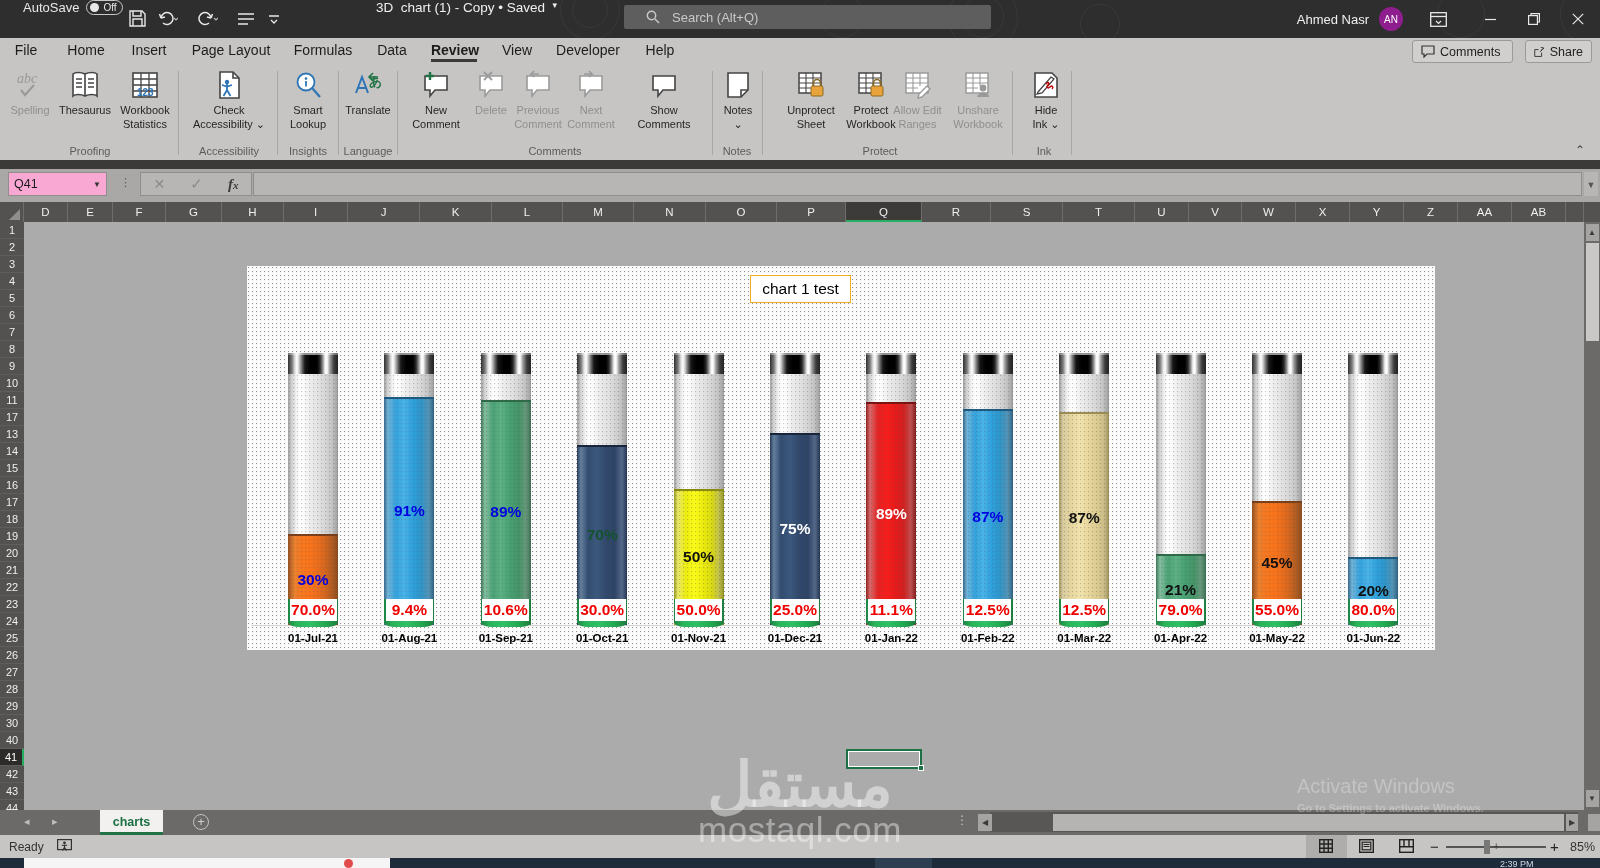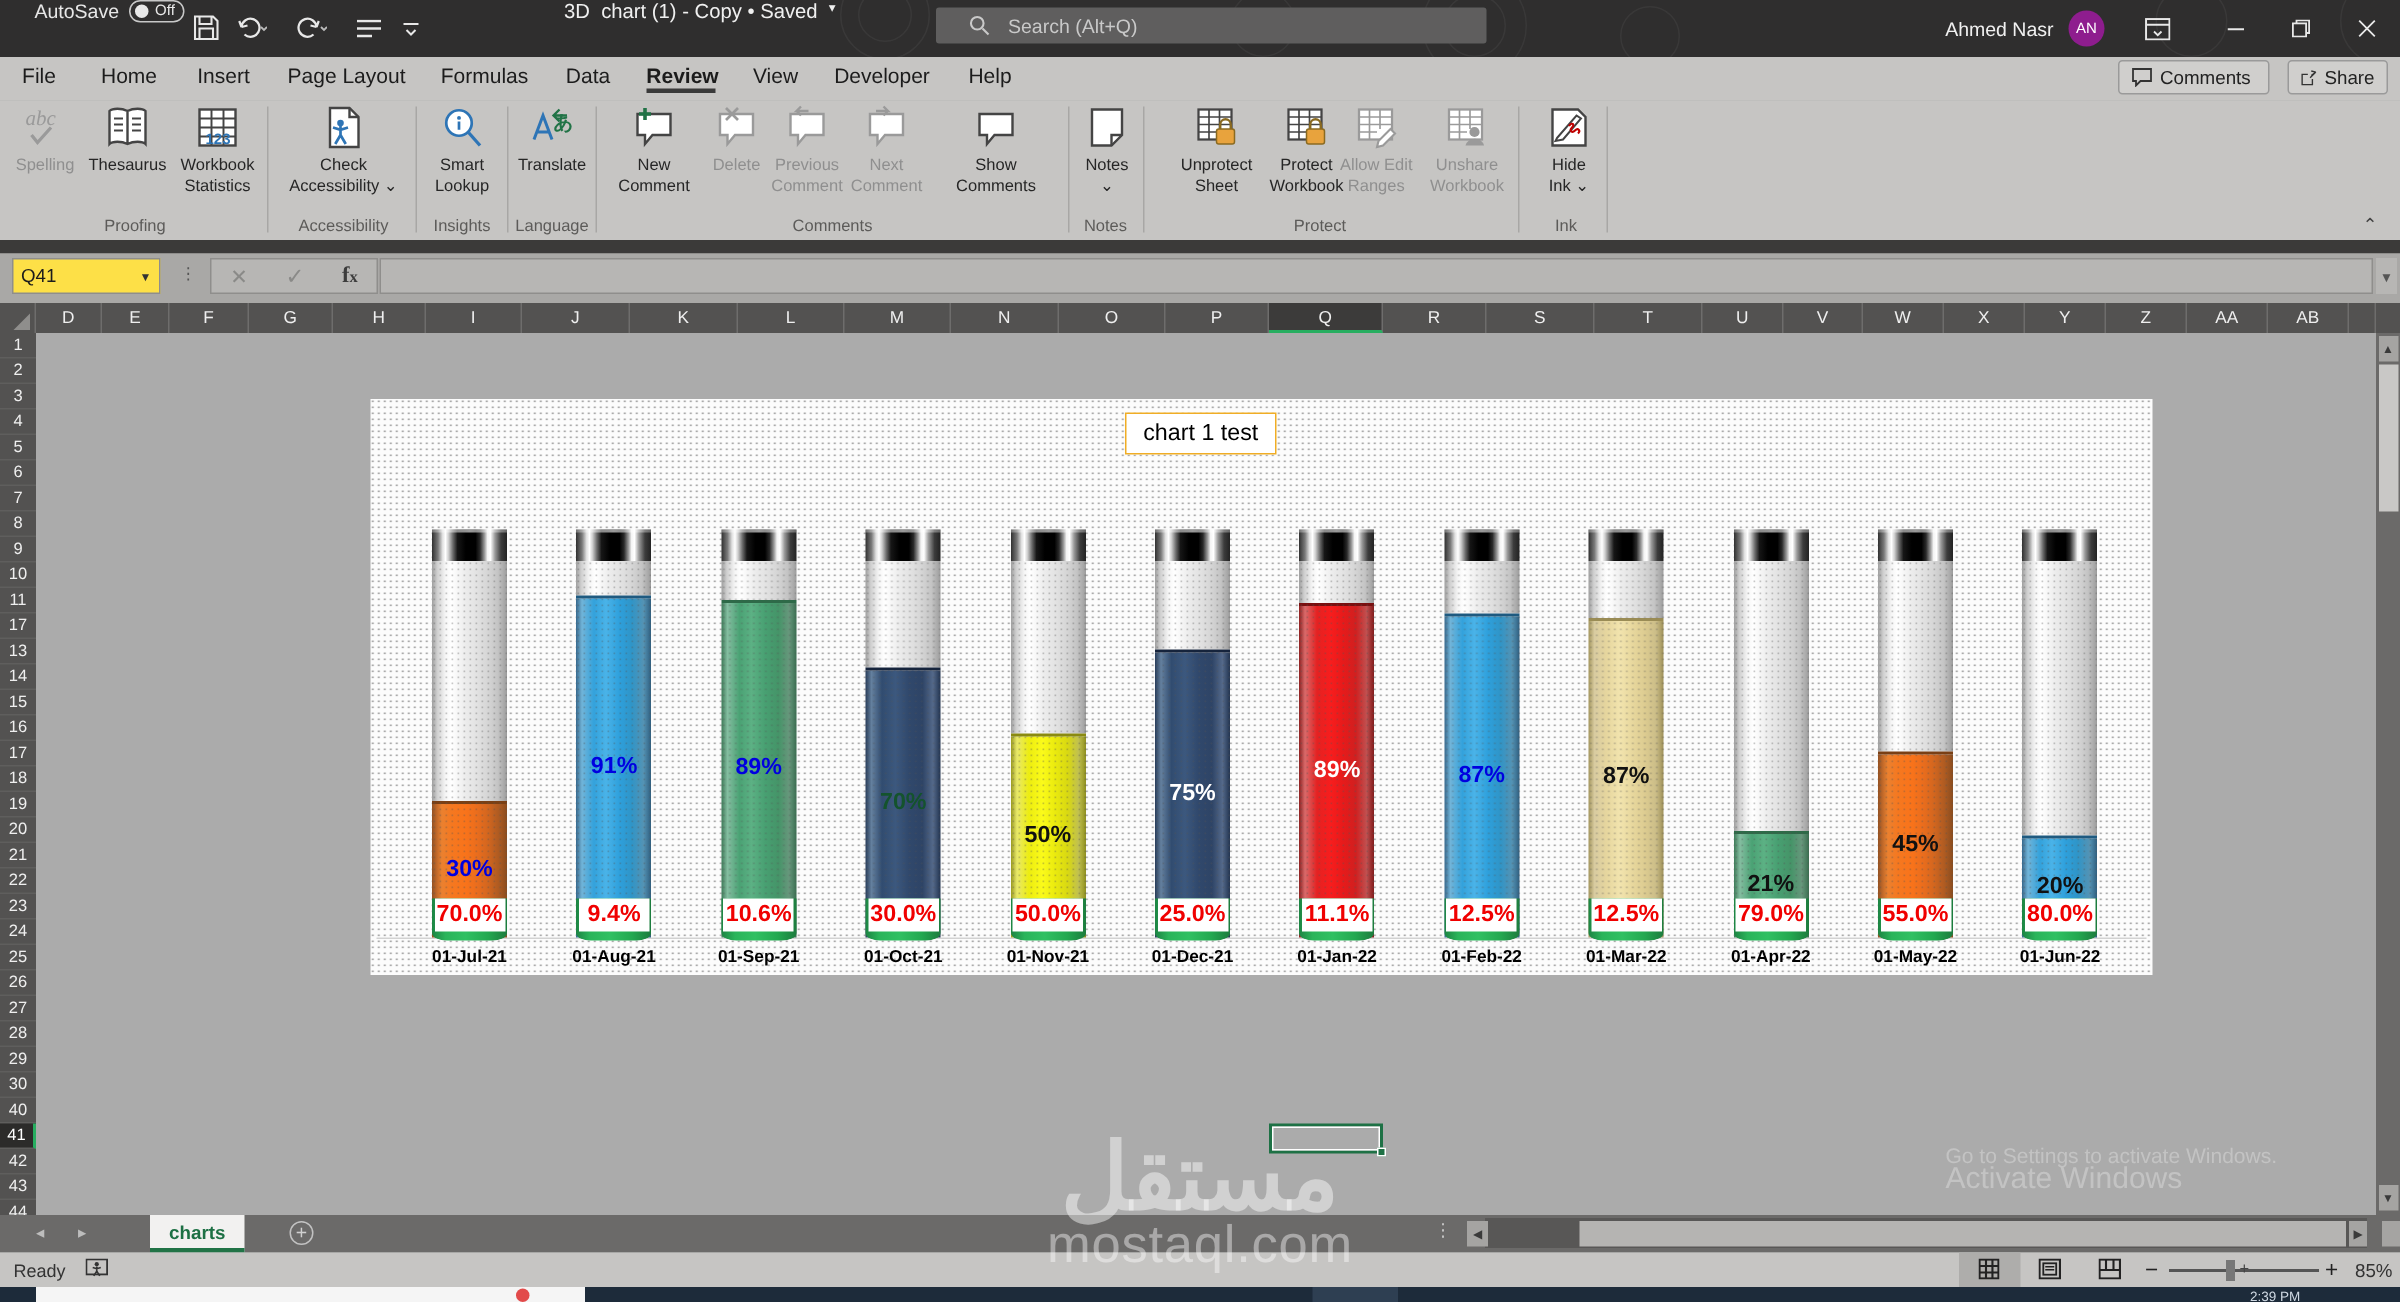--- a/index.html
+++ b/index.html
@@ -33,7 +33,7 @@
 #ribcaret { position:absolute; left:1575px; top:76px; color:#444; font-size:12px; }
 
 #fbar { position:absolute; left:0; top:169px; width:1600px; height:33px; background:#a9a8a6; }
-#namebox { position:absolute; left:8px; top:3px; width:99px; height:24px; background:#fde047; border:1px solid #8f8e8c; font-size:12.5px; color:#1c1c1c; display:flex; align-items:center; padding-left:5px; }
+#namebox { position:absolute; left:8px; top:3px; width:99px; height:24px; background:#f9a8d4; border:1px solid #8f8e8c; font-size:12.5px; color:#1c1c1c; display:flex; align-items:center; padding-left:5px; }
 #fxbox { position:absolute; left:140px; top:3px; width:112px; height:24px; background:#b7b6b4; border:1px solid #8f8e8c; display:flex; align-items:center; justify-content:space-around; color:#6a6a6a; }
 #finput { position:absolute; left:253px; top:3px; width:1329px; height:24px; background:#b7b6b4; border:1px solid #8f8e8c; }
 #fdrop { position:absolute; left:1584px; top:3px; width:14px; height:24px; background:#b7b6b4; color:#555; font-size:9px; text-align:center; line-height:26px; }

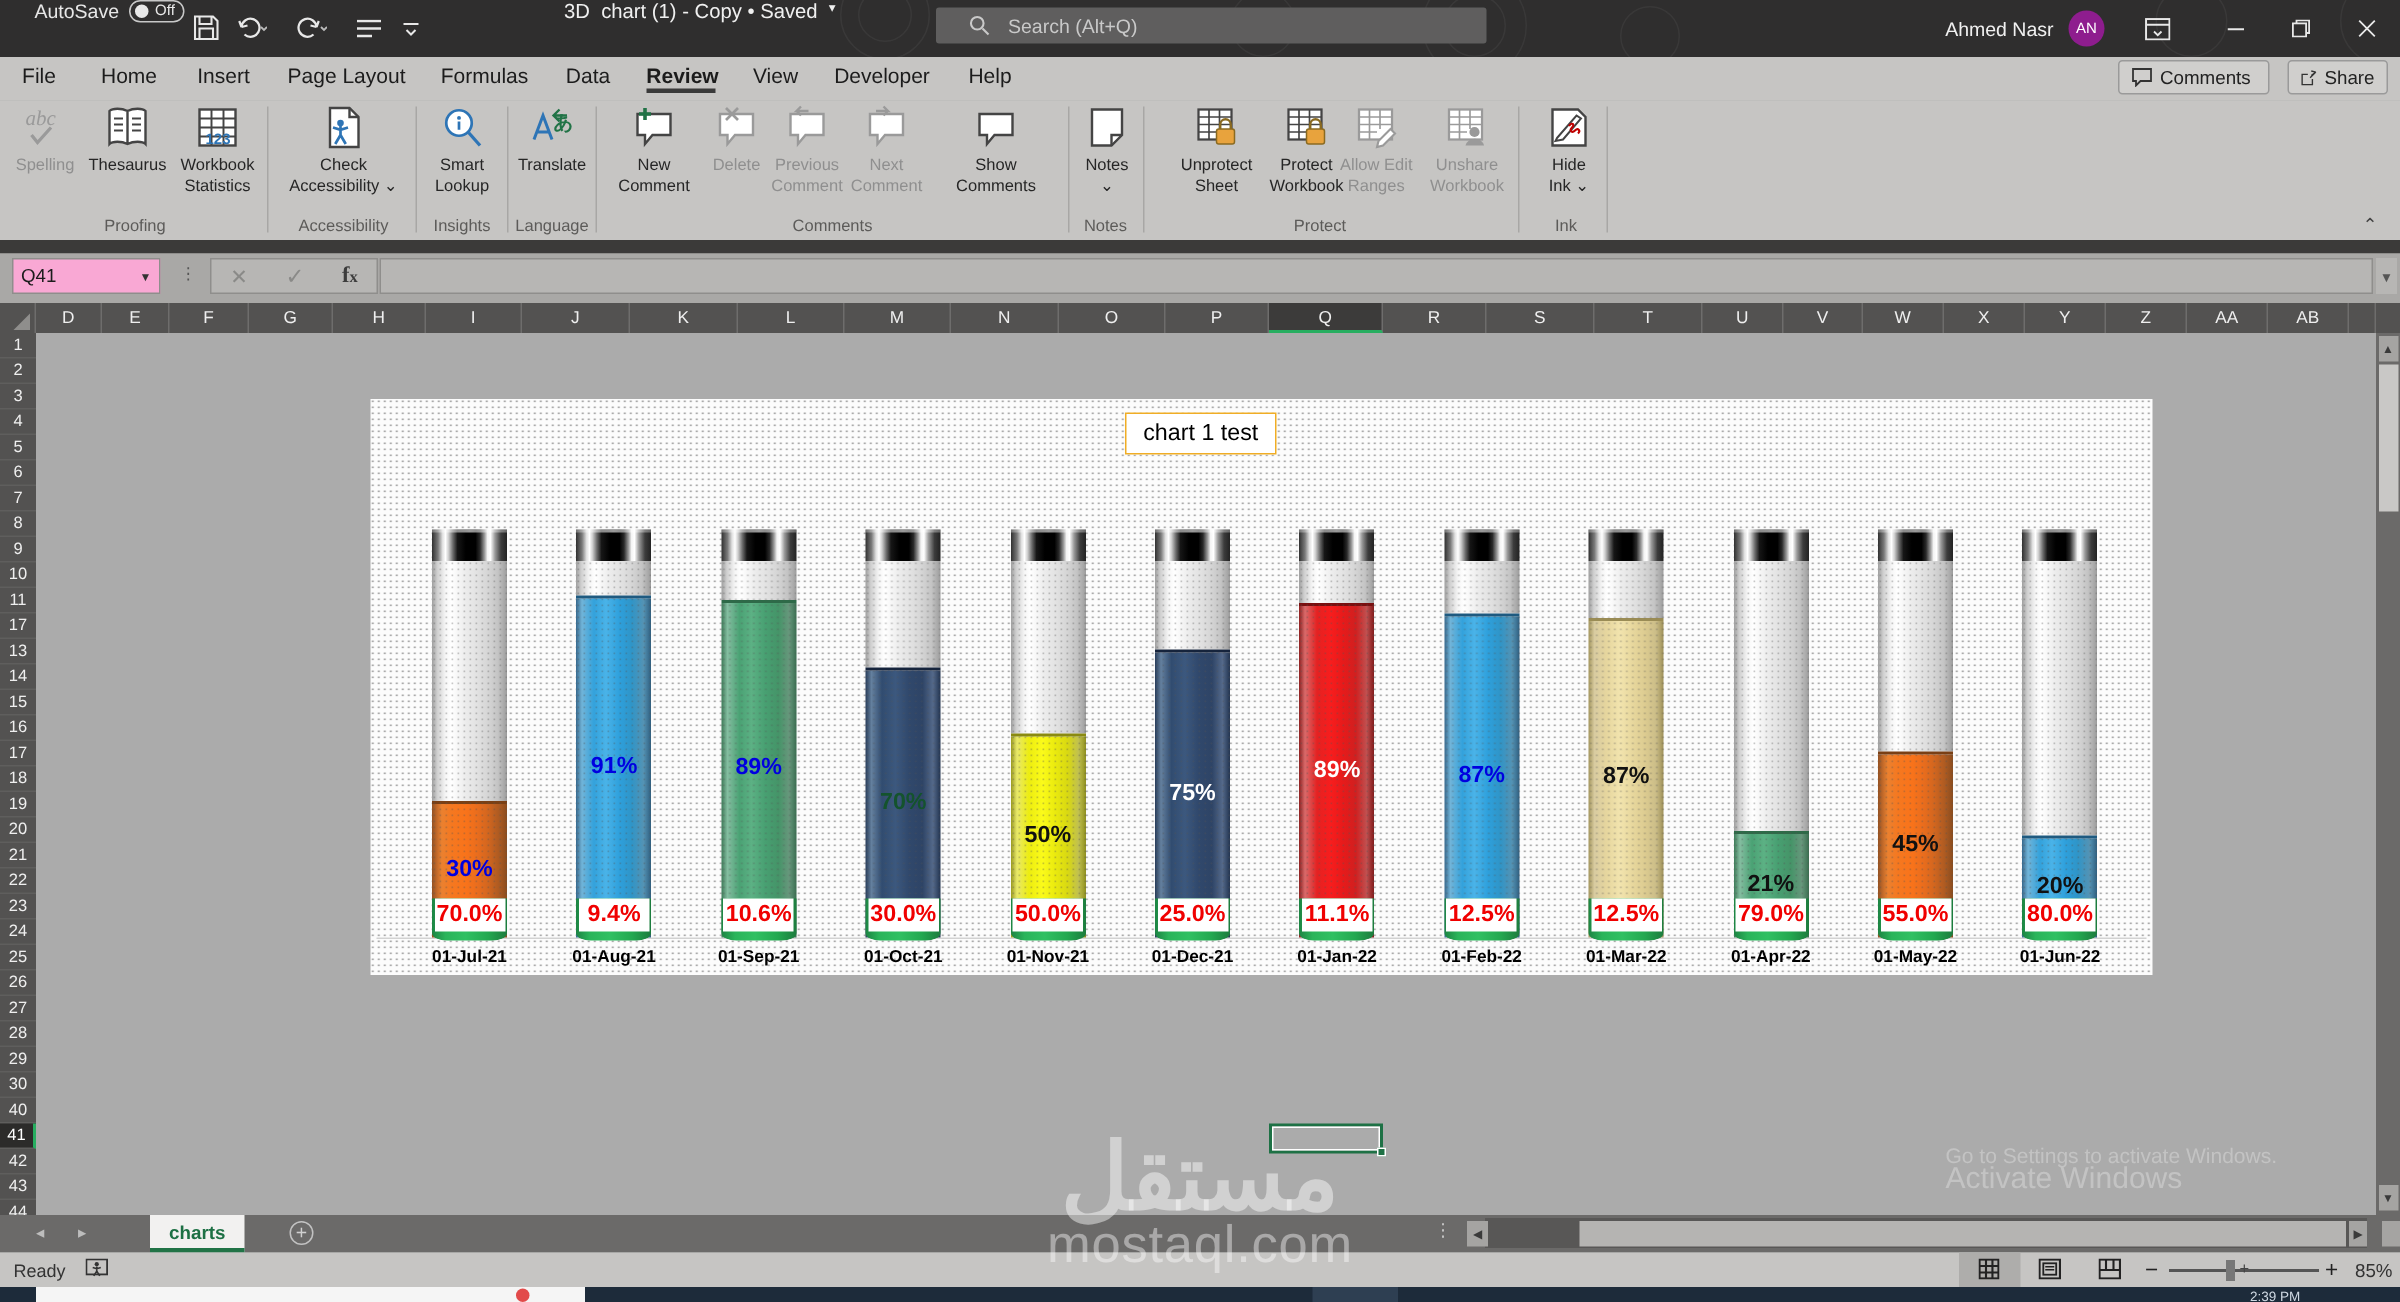--- a/index.html
+++ b/index.html
@@ -337,7 +337,7 @@
   <div id="fxbox">
     <span style="font-size:14px;color:#8a8a88">✕</span>
     <span style="font-size:15px;color:#8a8a88">✓</span>
-    <span style="font-family:'Liberation Serif';font-weight:bold;font-size:15px;color:#3c3c3c">f<span style="font-size:11px">x</span></span>
+    <span style="font-family:'Liberation Serif';font-style:italic;font-weight:bold;font-size:15px;color:#3c3c3c">f<span style="font-size:11px">x</span></span>
   </div>
   <div id="finput"></div>
   <div id="fdrop">▼</div>

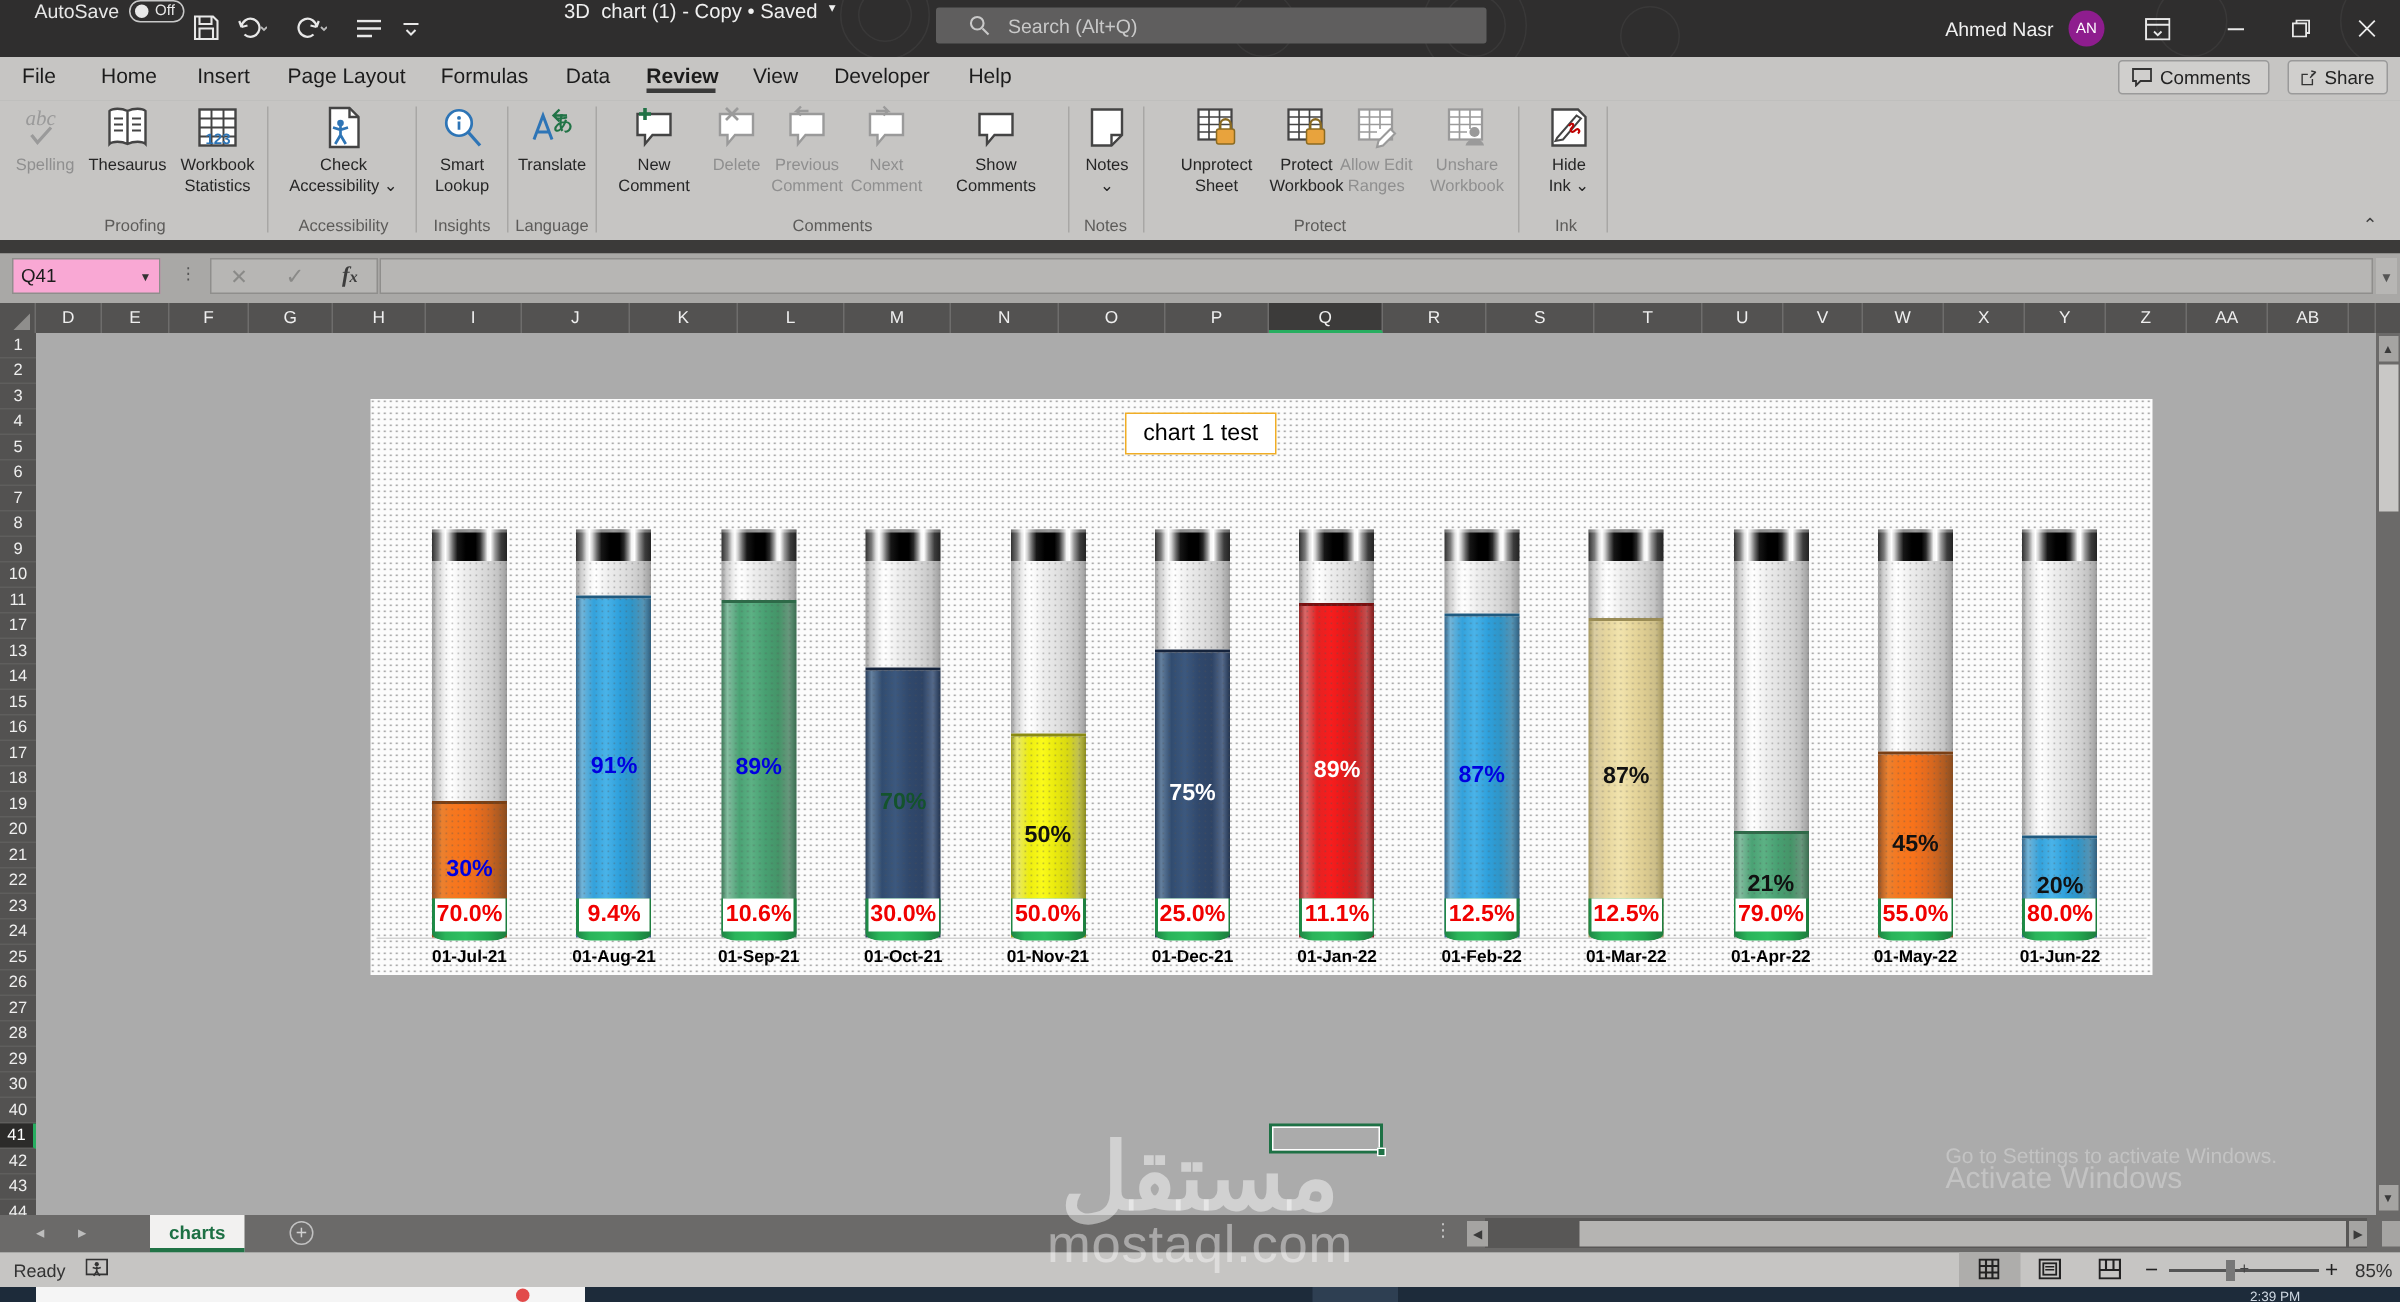--- a/index.html
+++ b/index.html
@@ -84,7 +84,7 @@
 #wm-ar { position:absolute; left:700px; top:748px; width:200px; text-align:center; font-size:62px; font-weight:bold; color:rgba(255,255,255,.45); z-index:60; }
 #wm-en { position:absolute; left:698px; top:810px; width:204px; text-align:center; font-size:35px; color:rgba(255,255,255,.42); z-index:60; letter-spacing:0.5px; }
 #aw1 { position:absolute; left:1297px; top:775px; font-size:20px; color:rgba(252,252,252,.30); z-index:60; }
-#aw2 { position:absolute; left:1297px; top:762px; font-size:14px; color:rgba(252,252,252,.30); z-index:60; }
+#aw2 { position:absolute; left:1297px; top:802px; font-size:11px; color:rgba(252,252,252,.30); z-index:60;font-weight:bold; }
 </style></head>
 <body>
 <div id="app">

